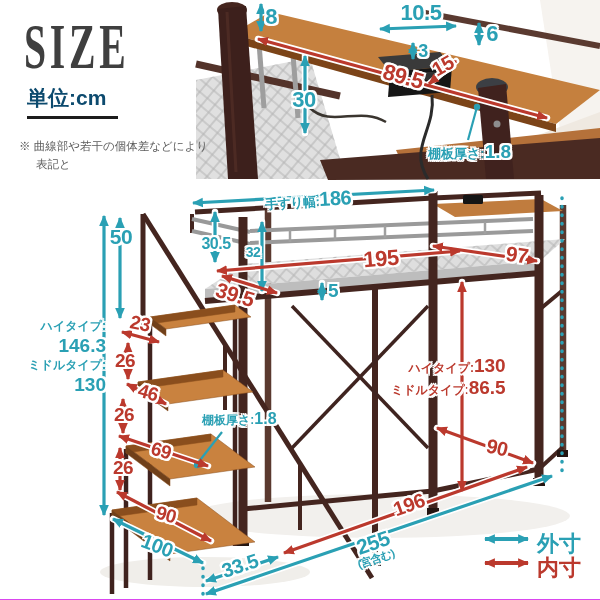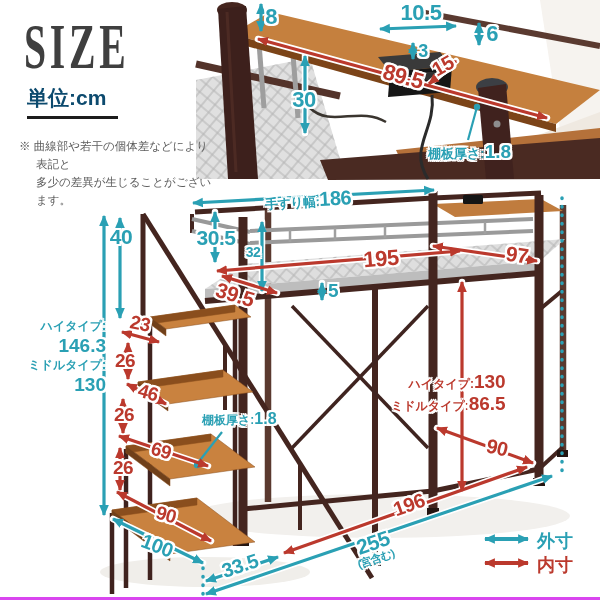--- a/index.html
+++ b/index.html
@@ -4,7 +4,7 @@
 <style>
   html,body{margin:0;padding:0;background:#fff;}
   .canvas{position:relative;width:600px;height:600px;background:#fff;overflow:hidden;
-          font-family:"Liberation Sans",sans-serif;border-bottom:3px solid #d946ef;box-sizing:border-box;}
+          font-family:"Liberation Sans",sans-serif;border-bottom:1px solid #d946ef;box-sizing:border-box;}
   .art{position:absolute;left:0;top:0;z-index:1;}
   
   .size-title{position:absolute;left:24px;top:10px;font-family:"Liberation Serif",serif;

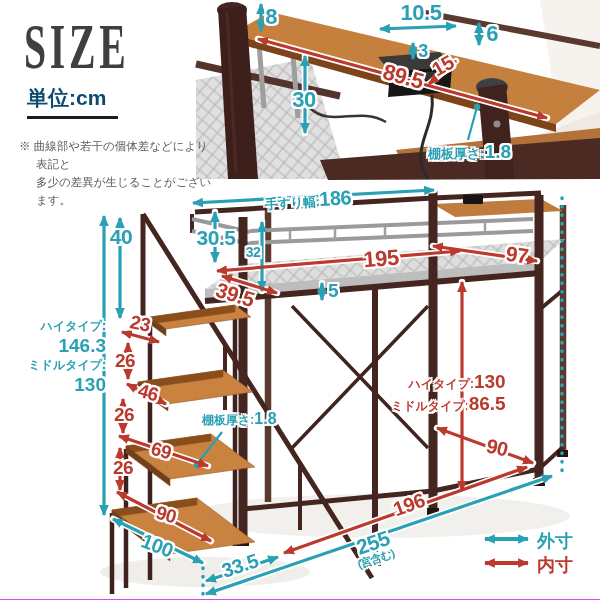--- a/index.html
+++ b/index.html
@@ -227,7 +227,7 @@
   <div class="unit-line"></div>
   <div class="notes">
     <span class="first">※ 曲線部や若干の個体差などにより表記と</span>
-    <span>多少の差異が生じることがございます。</span><br>
+    <br>
   </div>
 
   <div class="dim tl" style="left:271px;top:17px;font-size:22px">8</div>

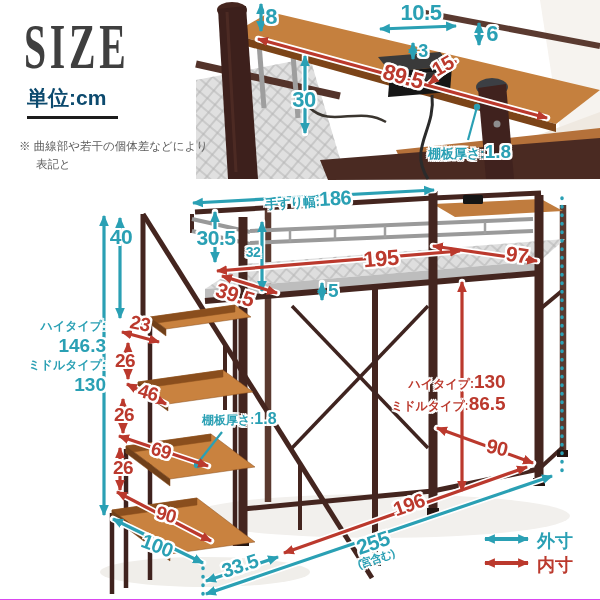--- a/index.html
+++ b/index.html
@@ -260,7 +260,7 @@
   <div class="dim tl" style="left:376px;top:559px;font-size:11px;transform:translate(-50%,-50%) rotate(-19deg)">(宮含む)</div>
   <div class="dim tl" style="left:240px;top:566px;font-size:20px;transform:translate(-50%,-50%) rotate(-18deg)">33.5</div>
 
-  <div class="dim tl" style="left:121px;top:237px;font-size:21px">40</div>
+  <div class="dim tl" style="left:121px;top:237px;font-size:21px">50</div>
   <div class="blk tl" style="left:10px;top:318px;width:96px;text-align:right">
     <div class="lab-s">ハイタイプ:</div>
     <div class="val-l">146.3</div>

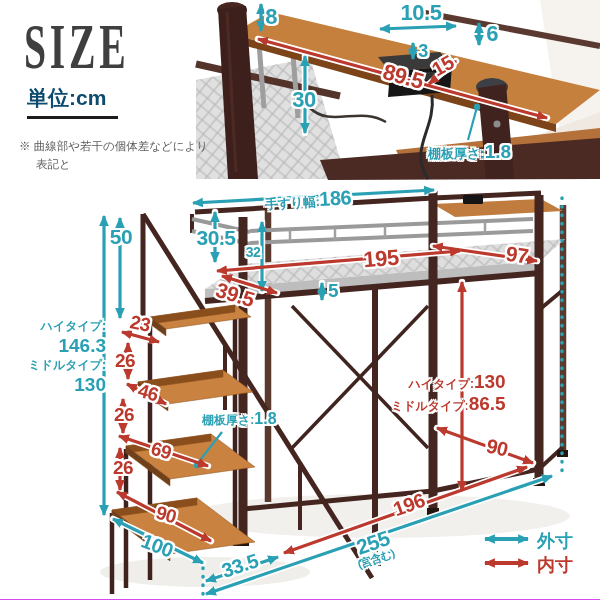--- a/index.html
+++ b/index.html
@@ -244,7 +244,7 @@
   <div class="dim tl" style="left:308px;top:200px;transform:translate(-50%,-50%) rotate(-3deg)">
     <span style="font-size:13px">手すり幅:</span><span style="font-size:20px">186</span>
   </div>
-  <div class="dim tl" style="left:216px;top:238px;font-size:21px">30.5</div>
+  <div class="dim tl" style="left:216px;top:244px;font-size:16px">30.5</div>
   <div class="dim tl" style="left:253px;top:252px;font-size:14px">32</div>
   <div class="dim rd" style="left:381px;top:259px;font-size:22px;transform:translate(-50%,-50%) rotate(-4.5deg)">195</div>
   <div class="dim rd" style="left:235px;top:295px;font-size:21px;transform:translate(-50%,-50%) rotate(17deg)">39.5</div>

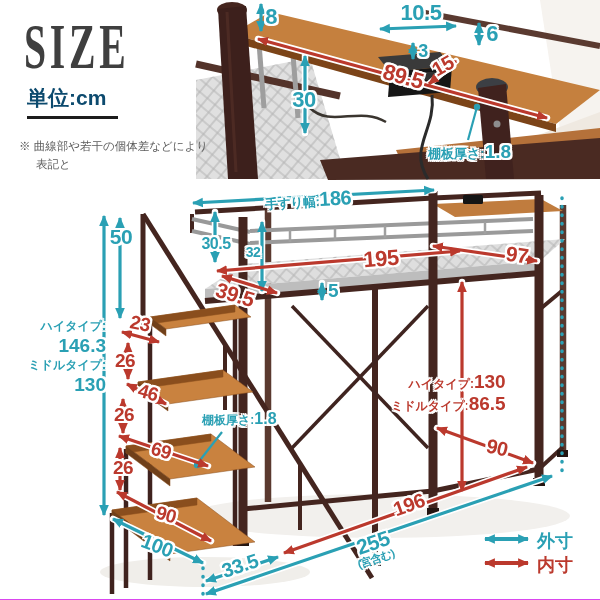--- a/index.html
+++ b/index.html
@@ -250,7 +250,7 @@
   <div class="dim rd" style="left:235px;top:295px;font-size:21px;transform:translate(-50%,-50%) rotate(17deg)">39.5</div>
   <div class="dim tl" style="left:333px;top:291px;font-size:19px">5</div>
   <div class="dim rd" style="left:517px;top:255px;font-size:21px;transform:translate(-50%,-50%) rotate(8deg)">97</div>
-  <div class="blk rd" style="left:391px;top:371px">
+  <div class="blk rd" style="left:391px;top:355px">
     <div><span class="lab-s">ハイタイプ:</span><span class="val-l">130</span></div>
     <div><span class="lab-s">ミドルタイプ:</span><span class="val-l">86.5</span></div>
   </div>

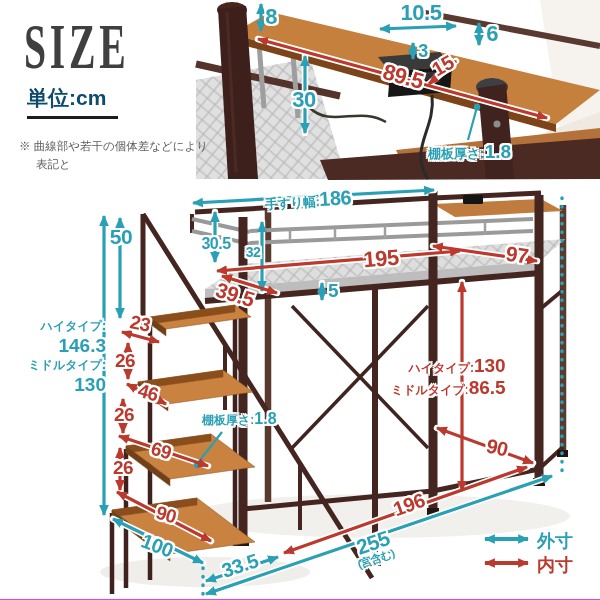--- a/index.html
+++ b/index.html
@@ -25,7 +25,7 @@
                    0 -2px 0 #fff,0 2px 0 #fff,-2px 0 0 #fff,2px 0 0 #fff;text-align:right;}
   .tl{color:#2aa0b4}.rd{color:#bb392d}
   .lab-s{font-size:12px}.val-l{font-size:19px}
-  .legend-t{position:absolute;z-index:6;font-size:18px;font-weight:bold;}
+  .legend-t{position:absolute;z-index:6;font-size:22px;font-weight:bold;}
 </style>
 </head>
 <body>

